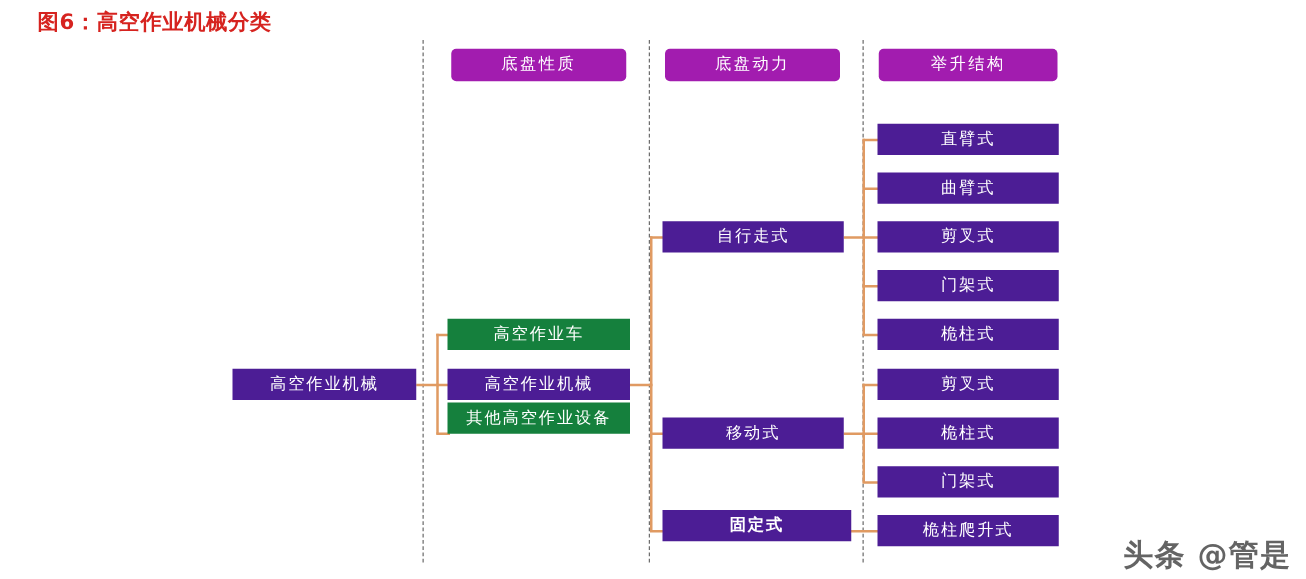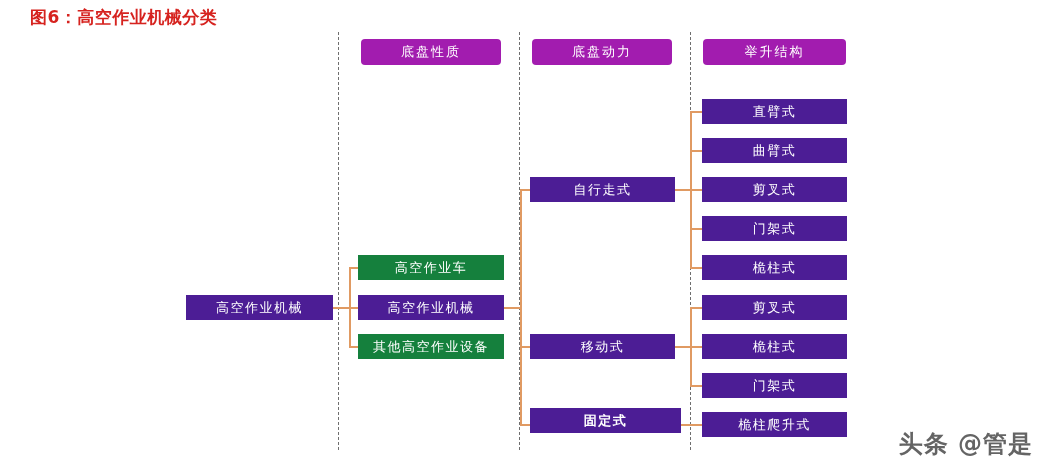--- a/index.html
+++ b/index.html
@@ -76,7 +76,7 @@
   
   #node-c1-0 { left: 358px; top: 255px; width: 146px; }
   #node-c1-1 { left: 358px; top: 295px; width: 146px; }
-  #node-c1-2 { left: 358px; top: 334px; width: 146px; }
+  #node-c1-2 { left: 358px; top: 322px; width: 146px; }
 
   
   #node-c2-0 { left: 530px; top: 177px; width: 145px; }

